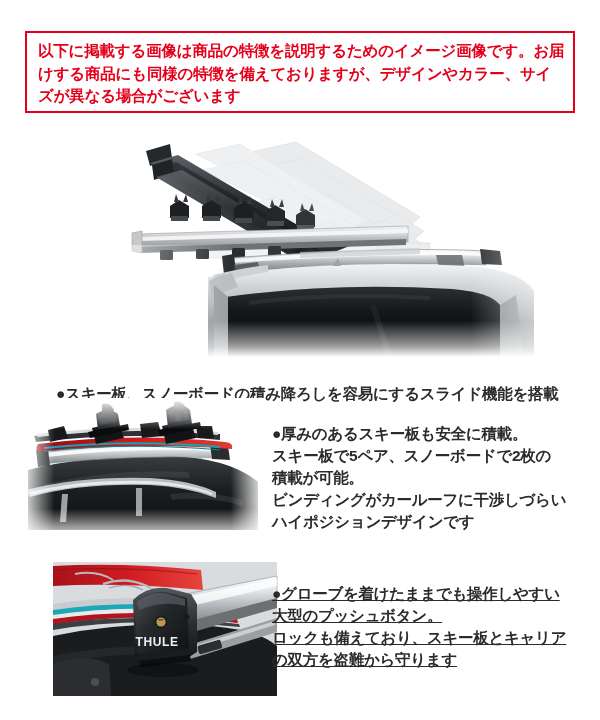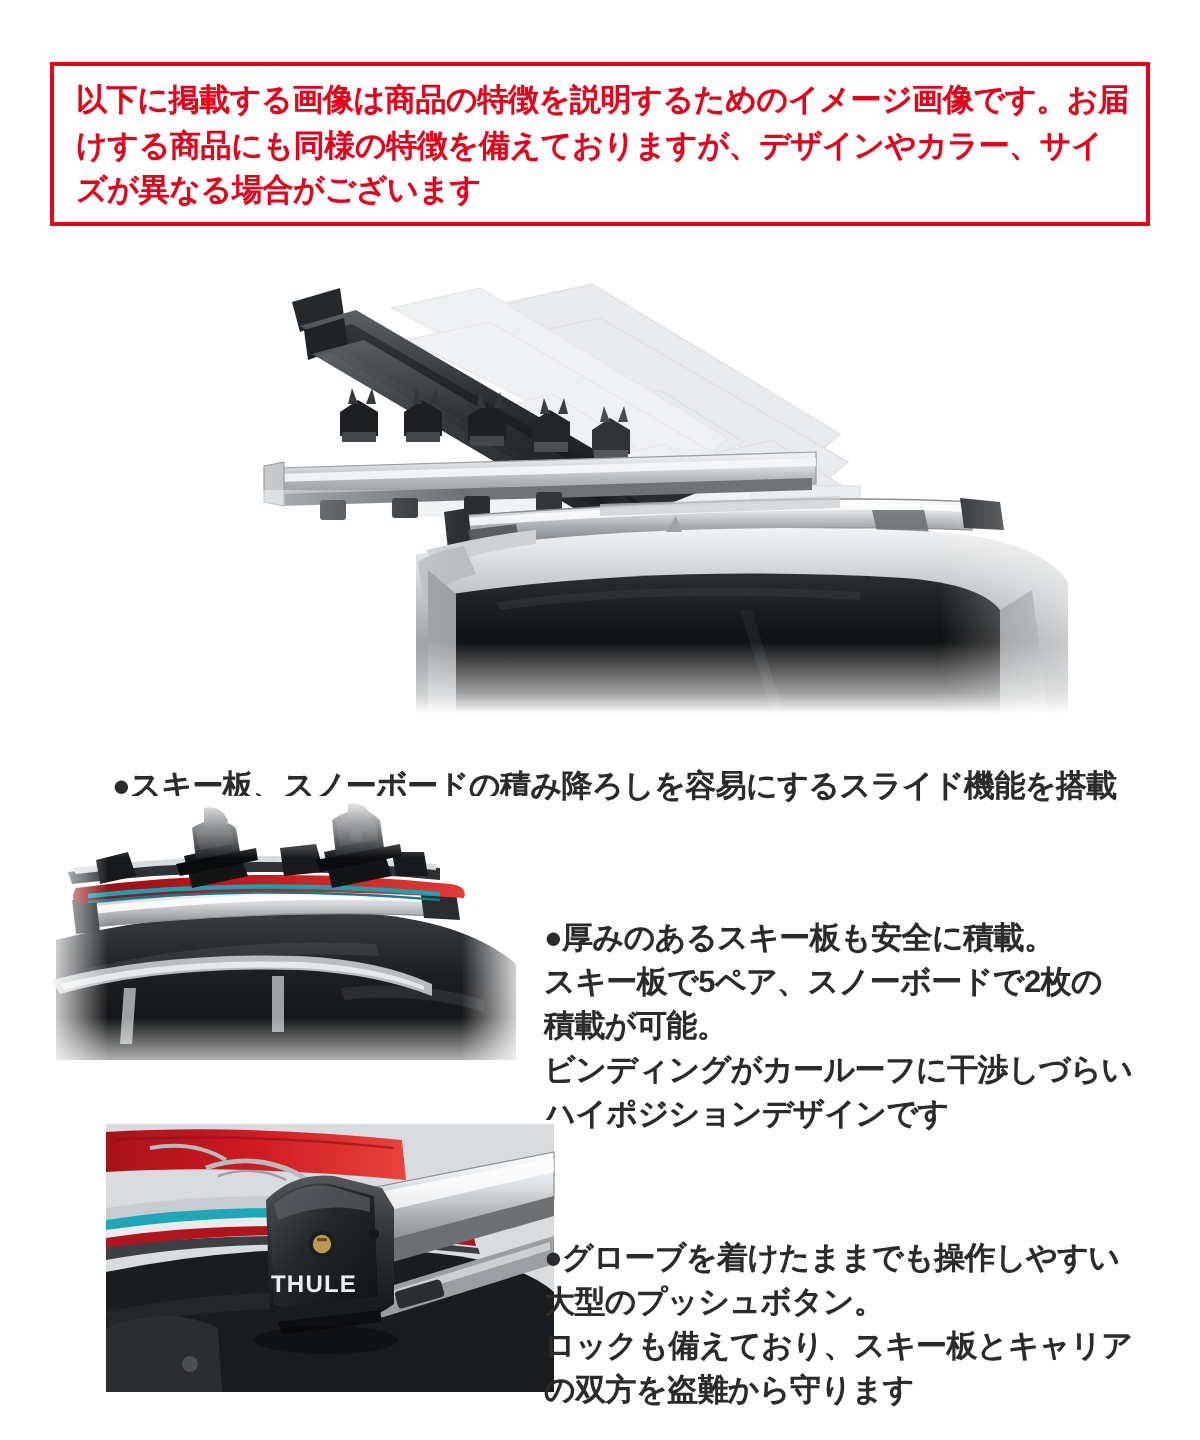--- a/index.html
+++ b/index.html
@@ -99,7 +99,6 @@
     font-weight: bold;
     letter-spacing: -0.3px;
     white-space: pre-wrap;
-    margin-top: 36px;
   }
   .feature-3 .feature-text {
     top: 26px;

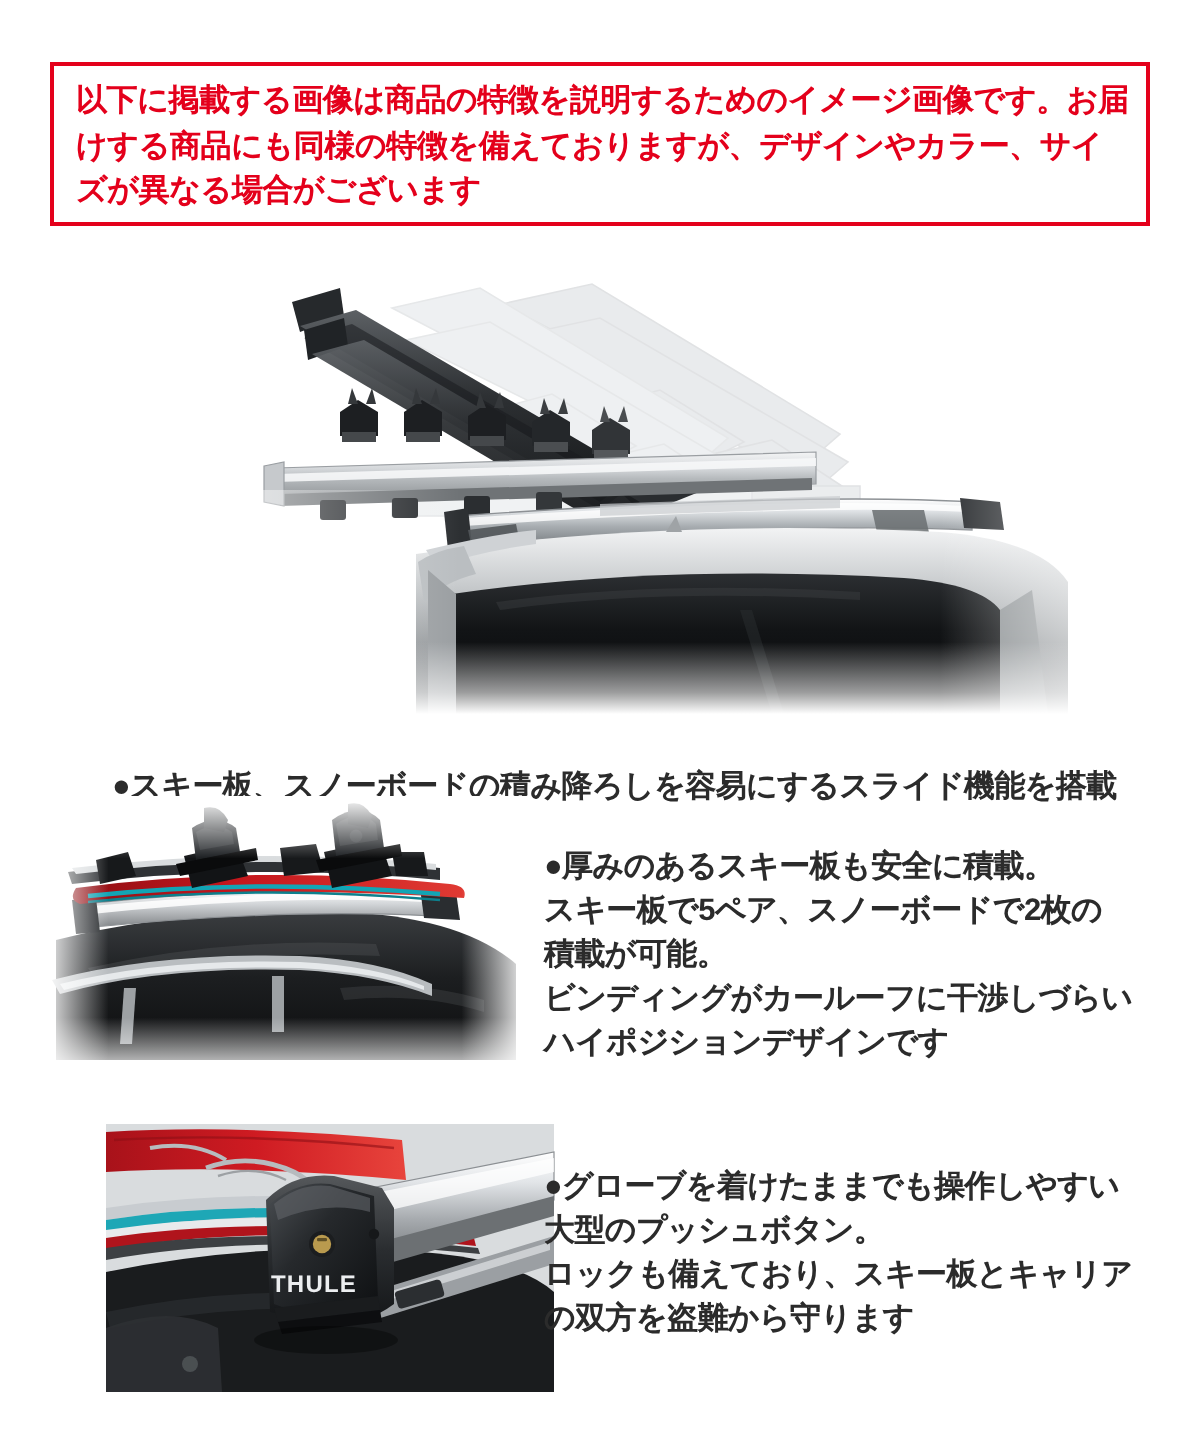--- a/index.html
+++ b/index.html
@@ -102,6 +102,7 @@
   }
   .feature-3 .feature-text {
     top: 26px;
+    text-decoration: underline;
   }
 </style>
 </head>

